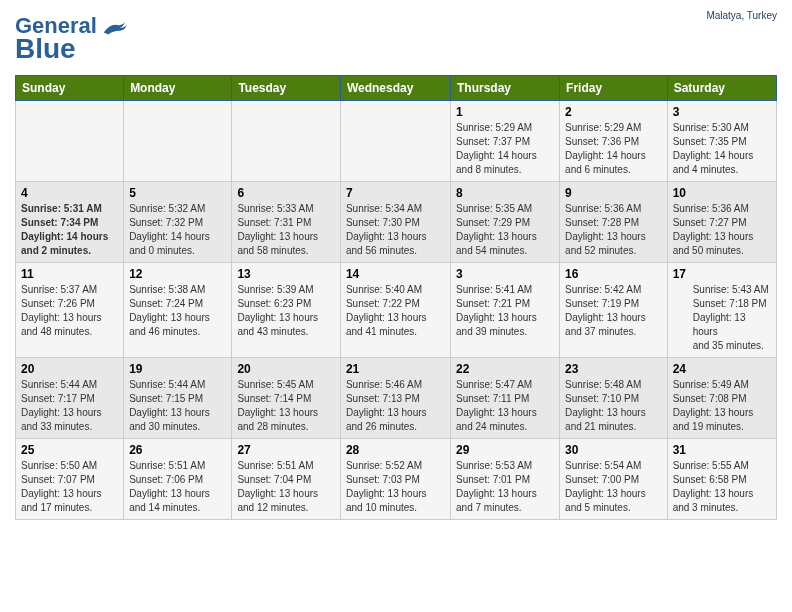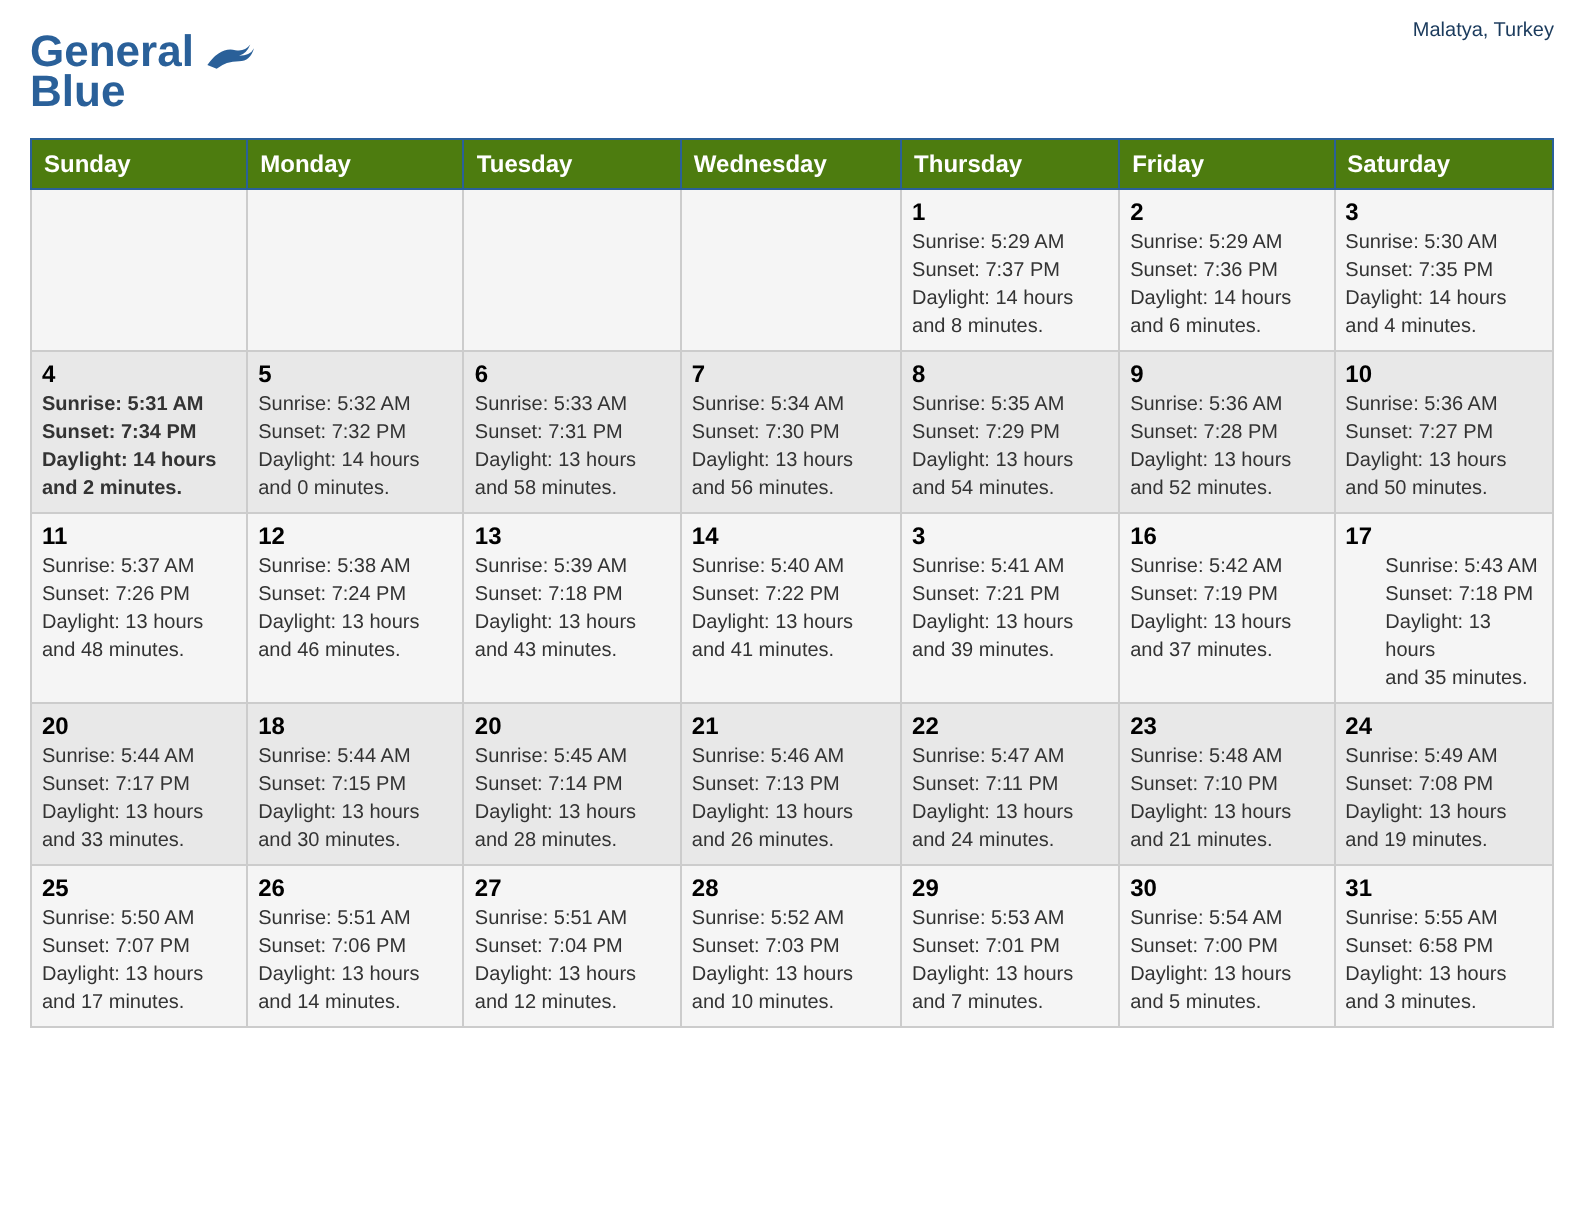--- a/index.html
+++ b/index.html
@@ -108,7 +108,7 @@
           <path d="M5 18 Q12 8 20 10 Q25 11 28 7 Q26 12 22 13 Q28 13 30 9 Q28 16 22 16 Q15 16 10 20 Z" fill="#2a6099"></path>
         </svg>
       </div>
-      <div style="color:#2a6099;font-size:22px;font-weight:bold;margin-top:-4px;">Blue</div>
+      <div style="color:#2a6099;font-size:28px;font-weight:bold;margin-top:-4px;">Blue</div>
     </div>
   </div>
   <div class="title-section">

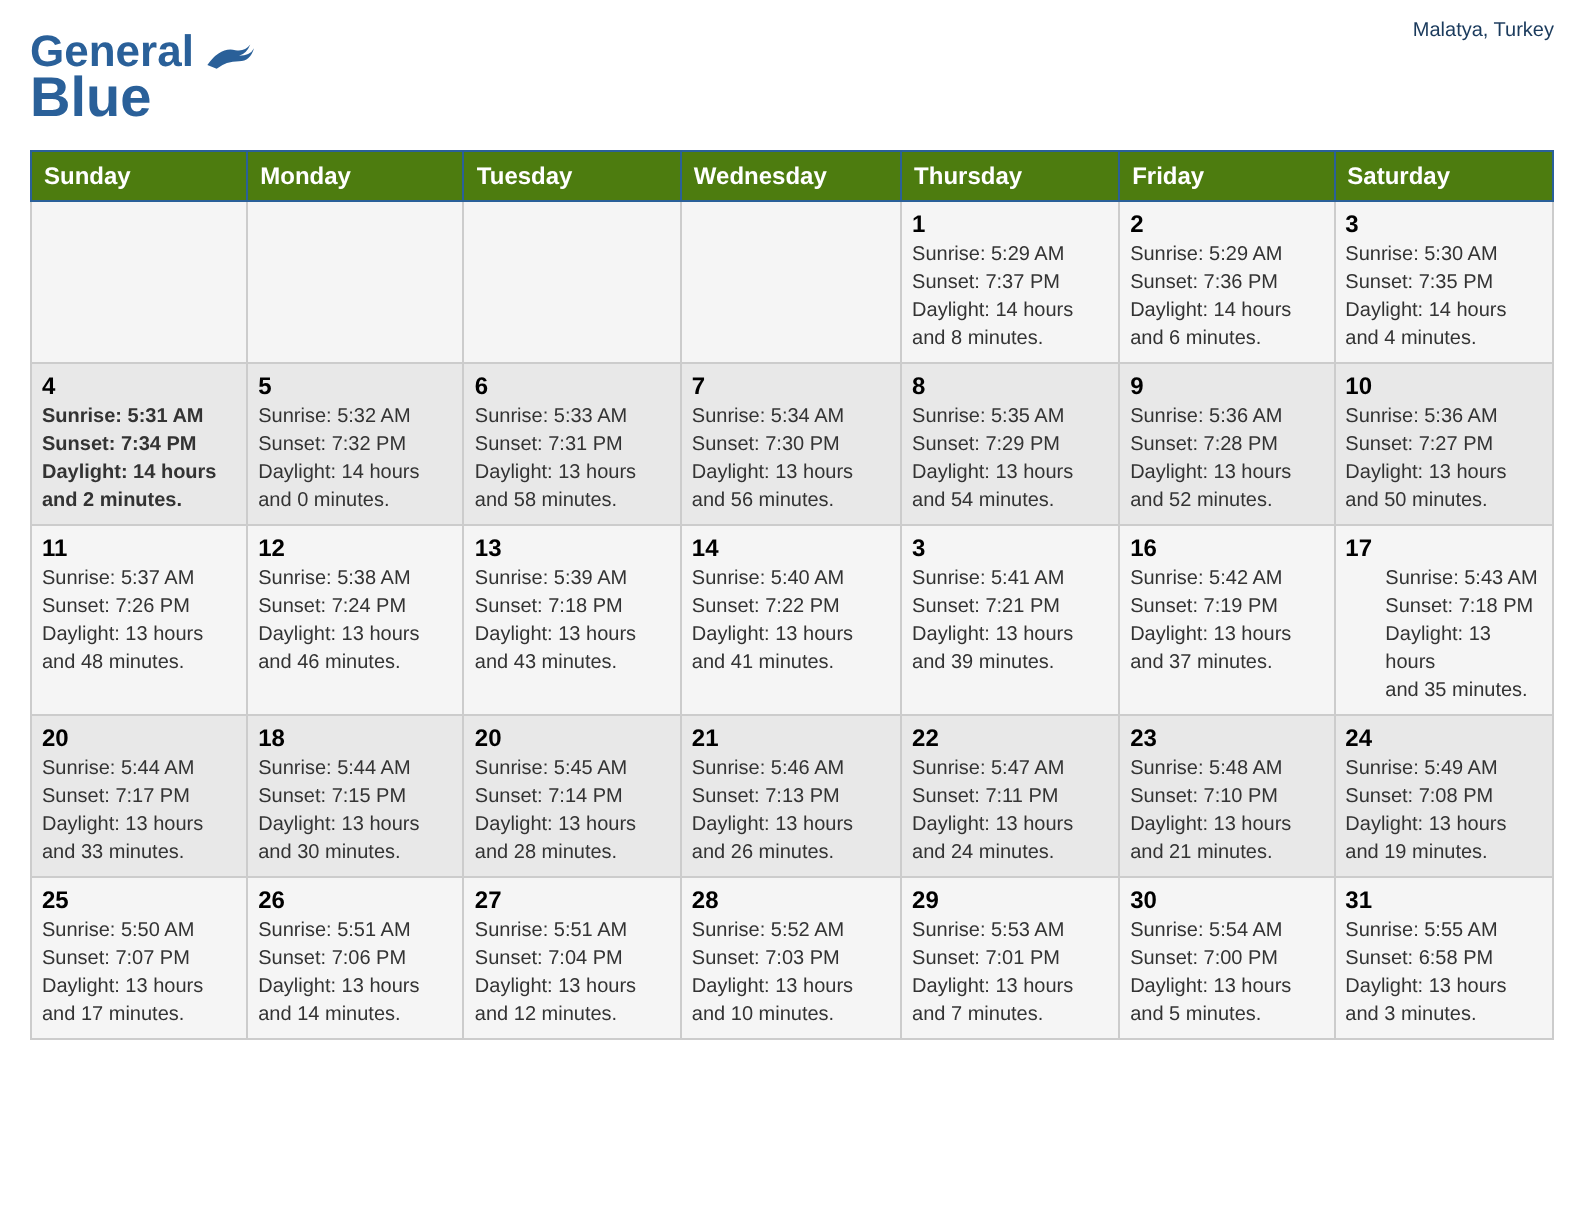--- a/index.html
+++ b/index.html
@@ -225,7 +225,7 @@
         <td>
           <div class="day-number">13</div>
           <div class="day-info" style="white-space: pre-line;">Sunrise: 5:39 AM
-Sunset: 7:18 PM
+Sunset: 6:23 PM
 Daylight: 13 hours
 and 43 minutes.</div>
         </td>

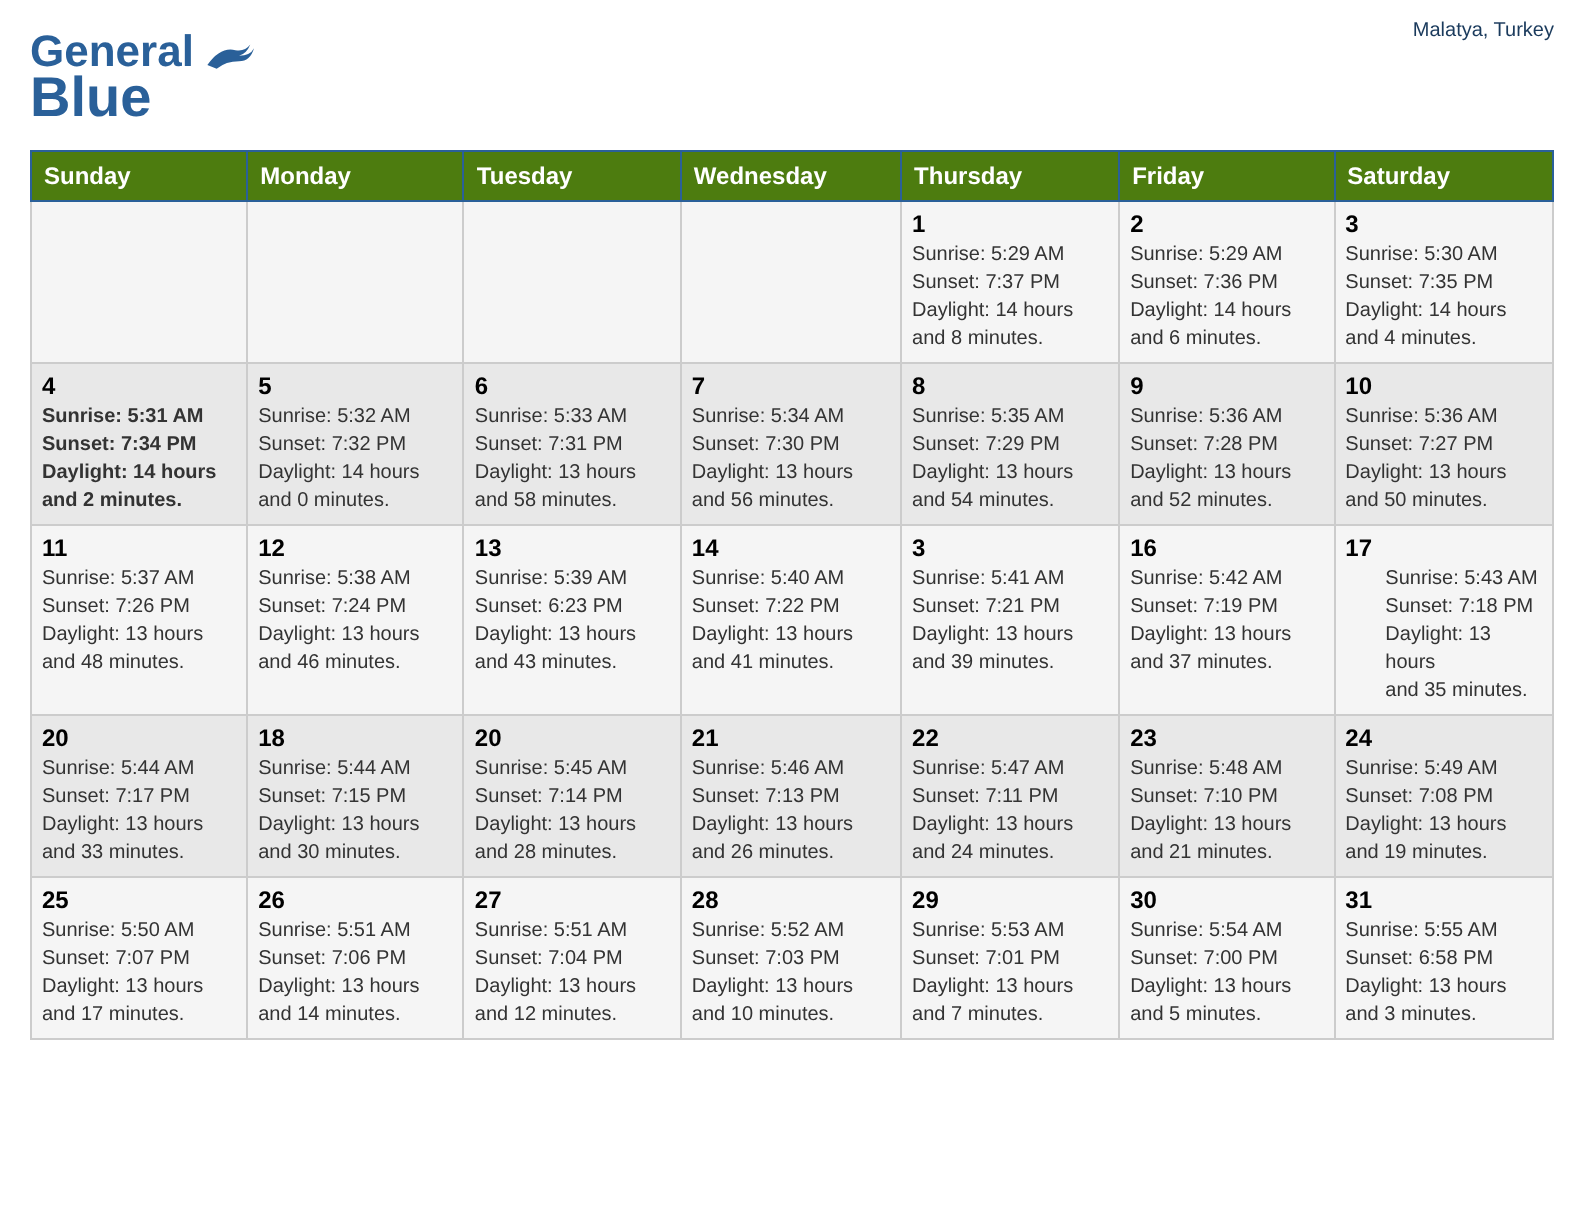--- a/index.html
+++ b/index.html
@@ -267,7 +267,7 @@
 and 33 minutes.</div>
         </td>
         <td>
-          <div class="day-number">18</div>
+          <div class="day-number">19</div>
           <div class="day-info" style="white-space: pre-line;">Sunrise: 5:44 AM
 Sunset: 7:15 PM
 Daylight: 13 hours

